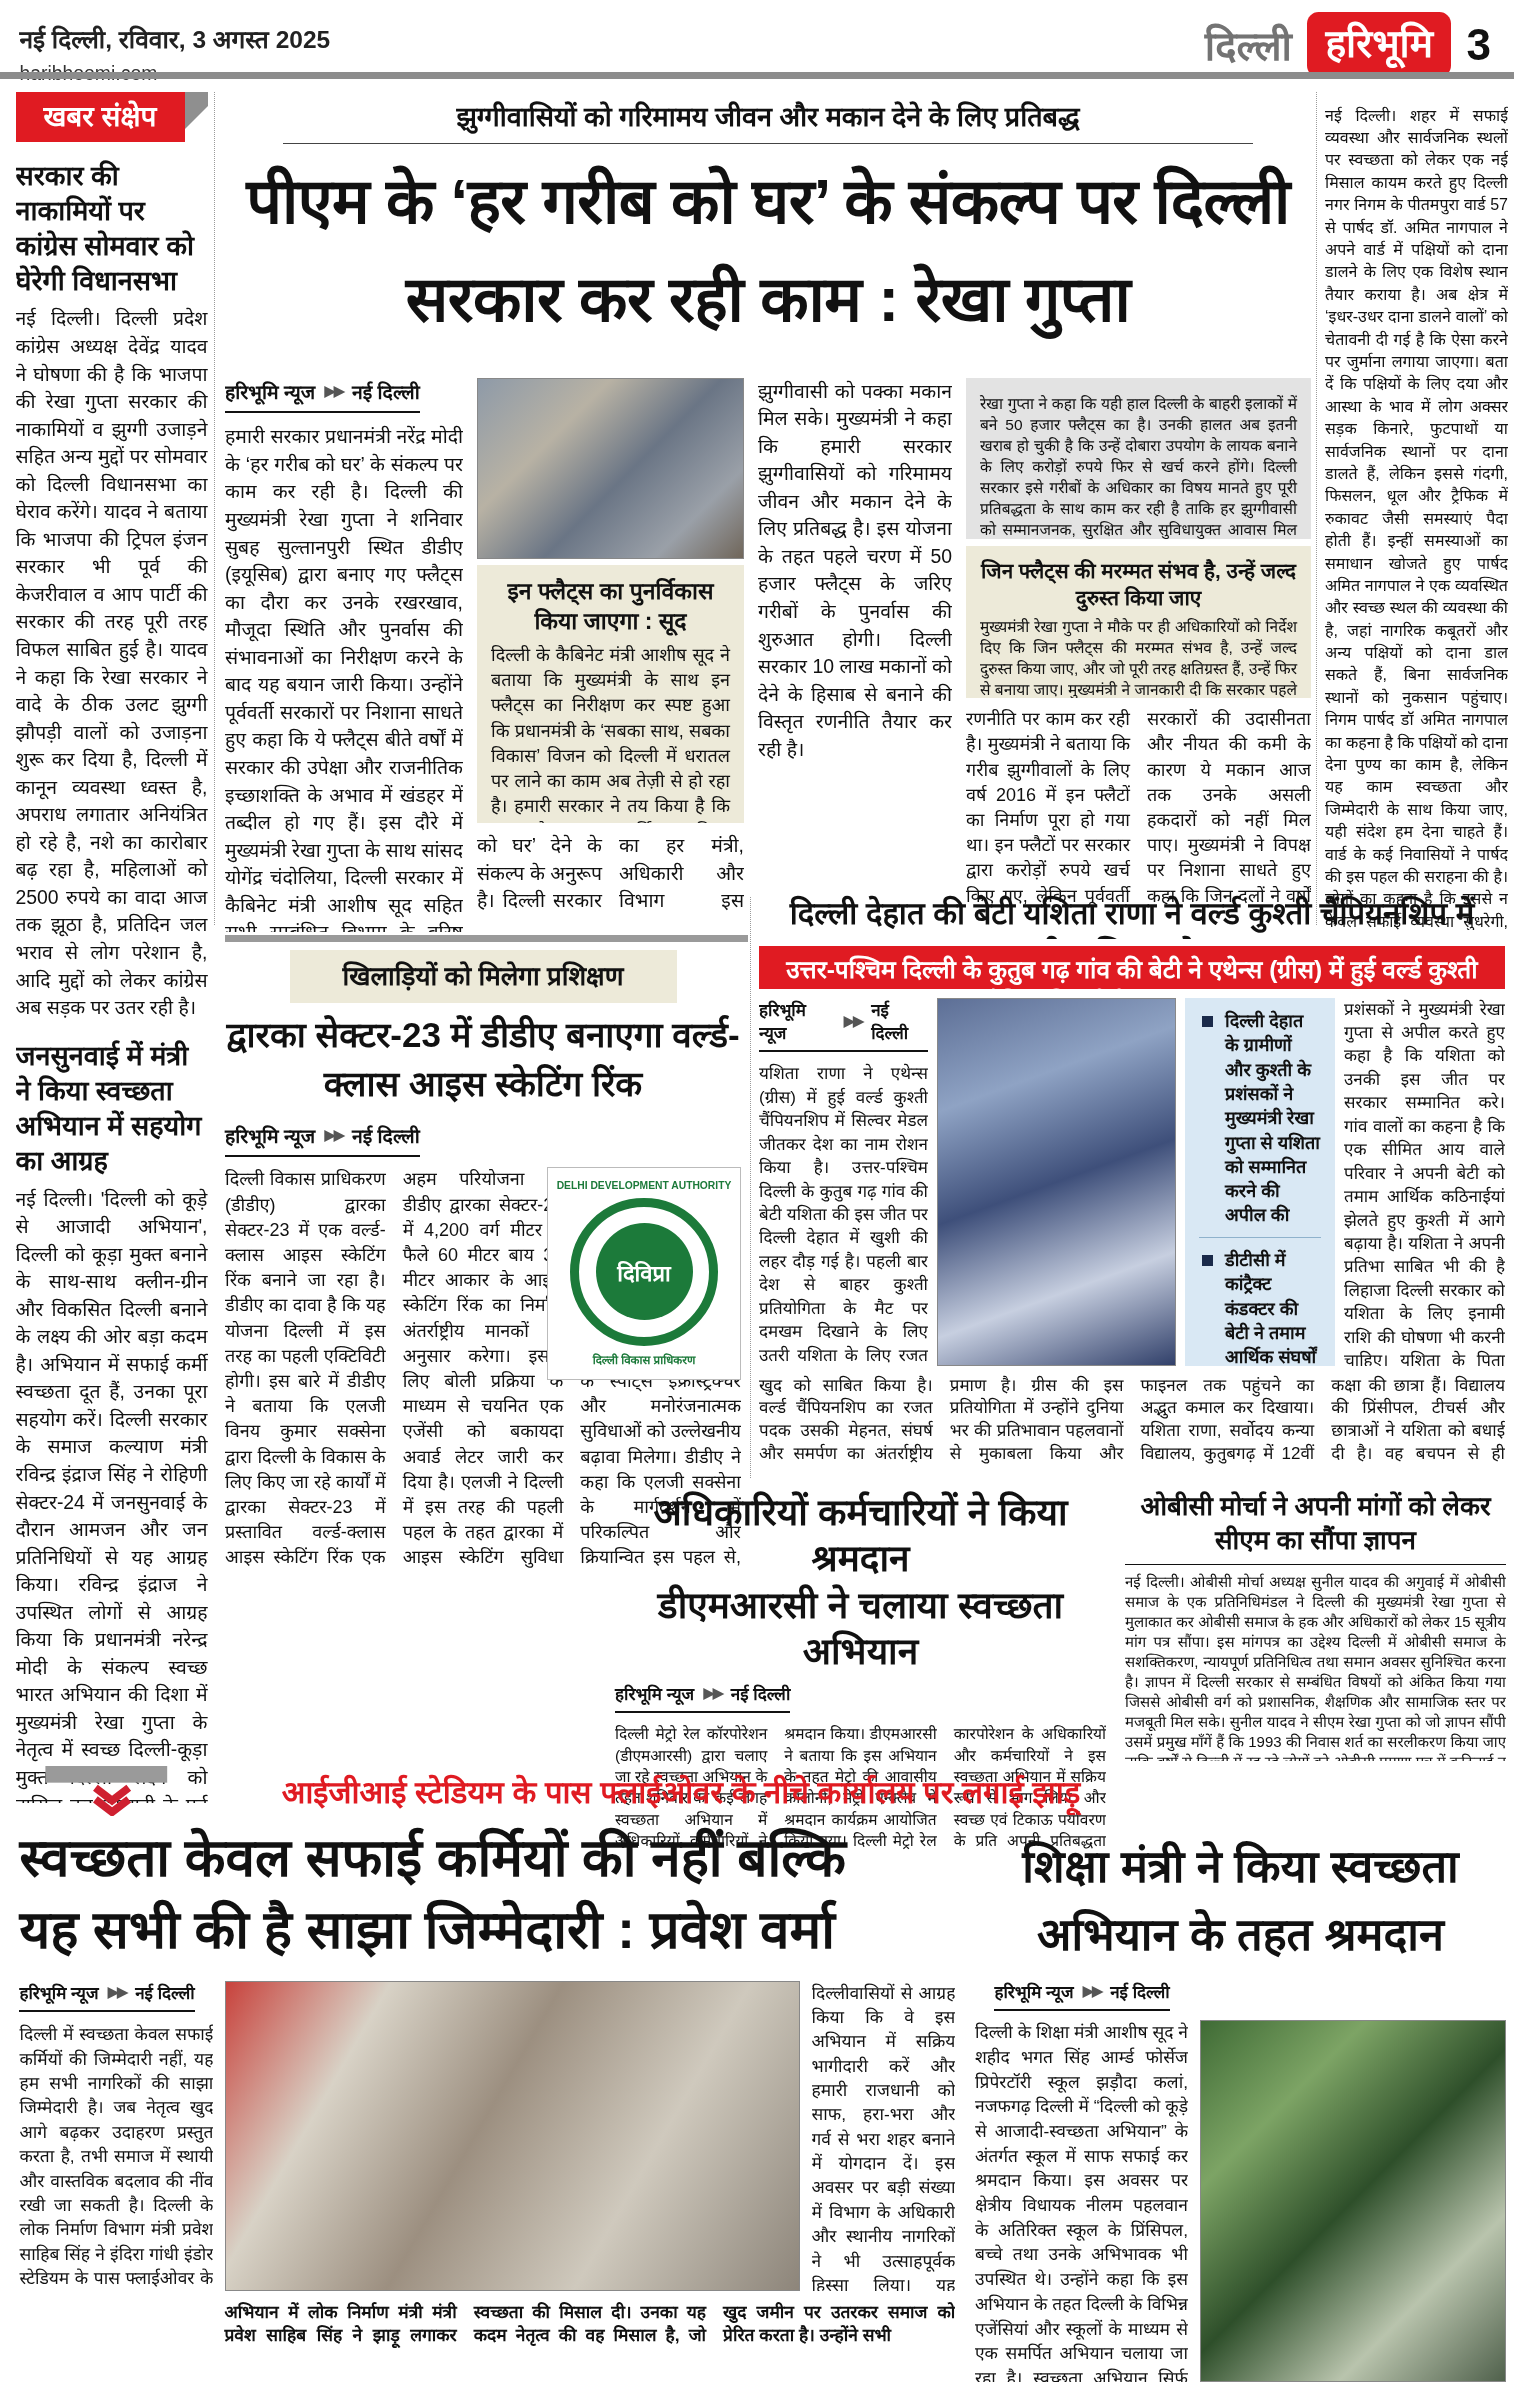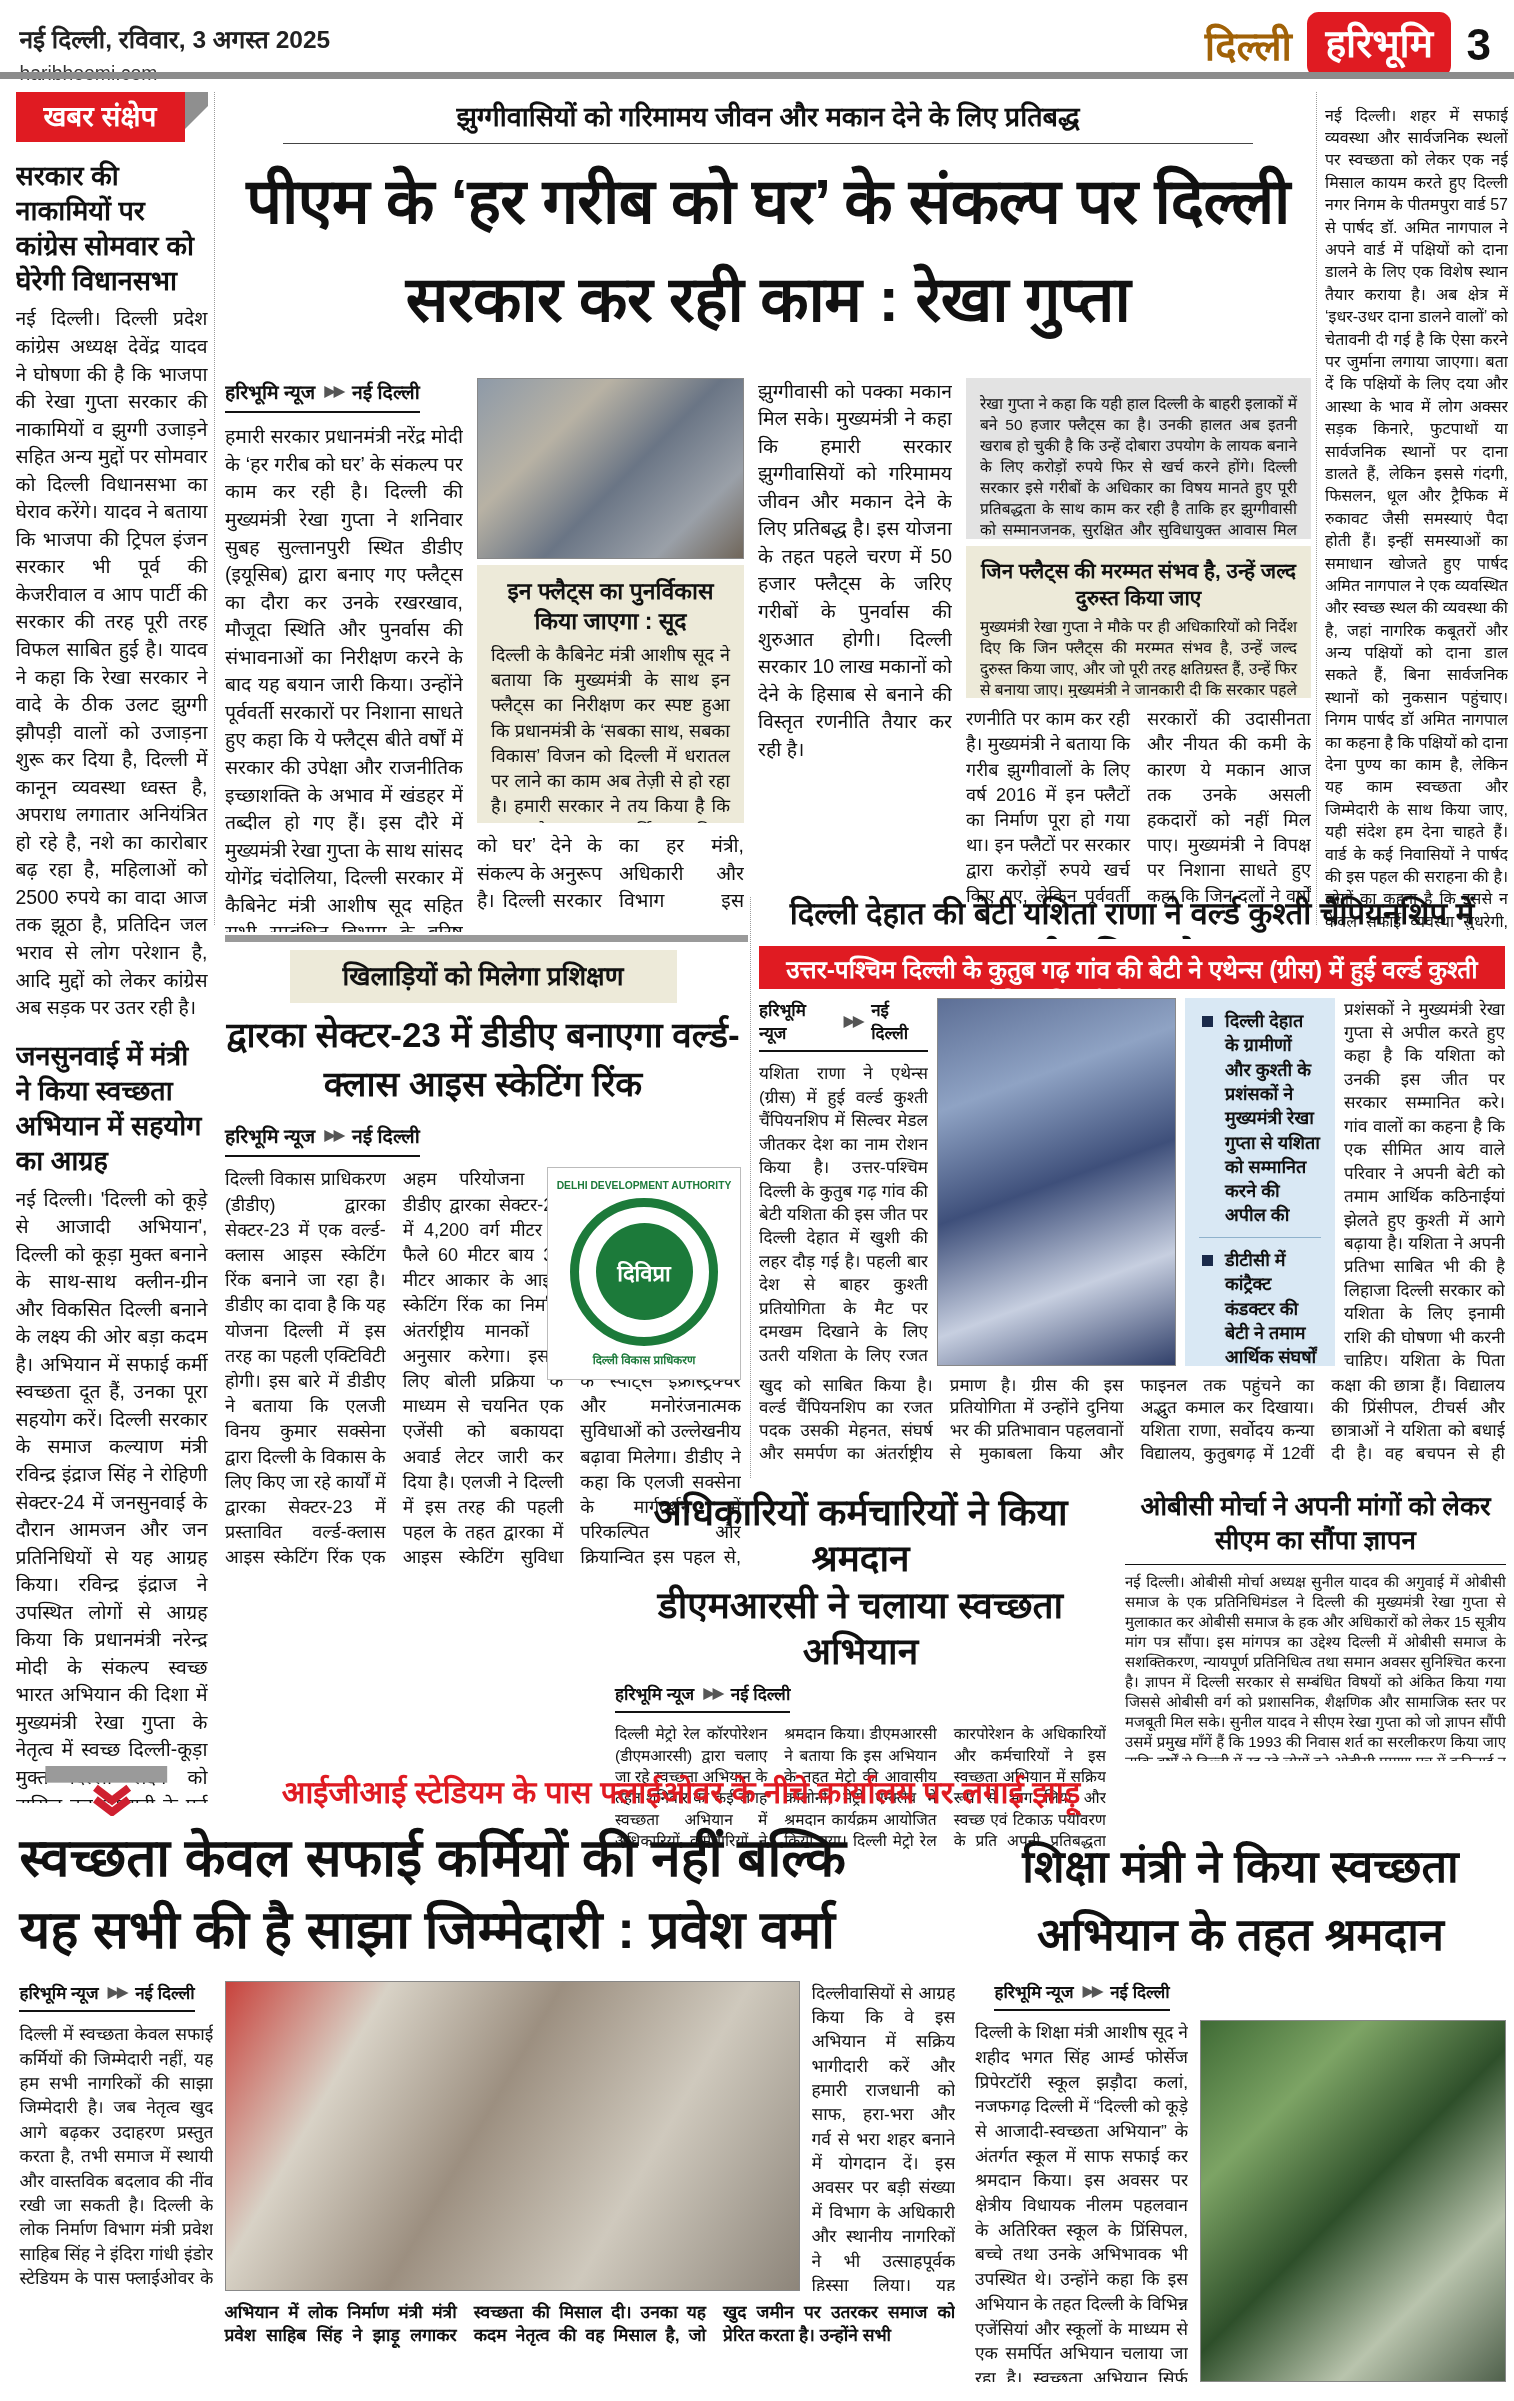--- a/index.html
+++ b/index.html
@@ -16,7 +16,7 @@
   .dateline { font-size:24.5px; font-weight:bold; color:#222; }
   .website  { font-size:19.4px; color:#333; margin-top:6.5px; }
   .mast-wrap { display:flex; align-items:center; gap:15.5px; }
-  .mast-city { font-size:40px; font-weight:bold; color:#a16207; }
+  .mast-city { font-size:40px; font-weight:bold; color:#737373; }
   .mast-brand { background:#e01b22; color:#fff; font-size:39px; font-weight:bold; padding:3.9px 18px 9px; border-radius:11.6px; }
   .mast-page { font-size:44px; font-weight:bold; color:#111; }
   .hdr-rule { background:#8c8c8c; }

